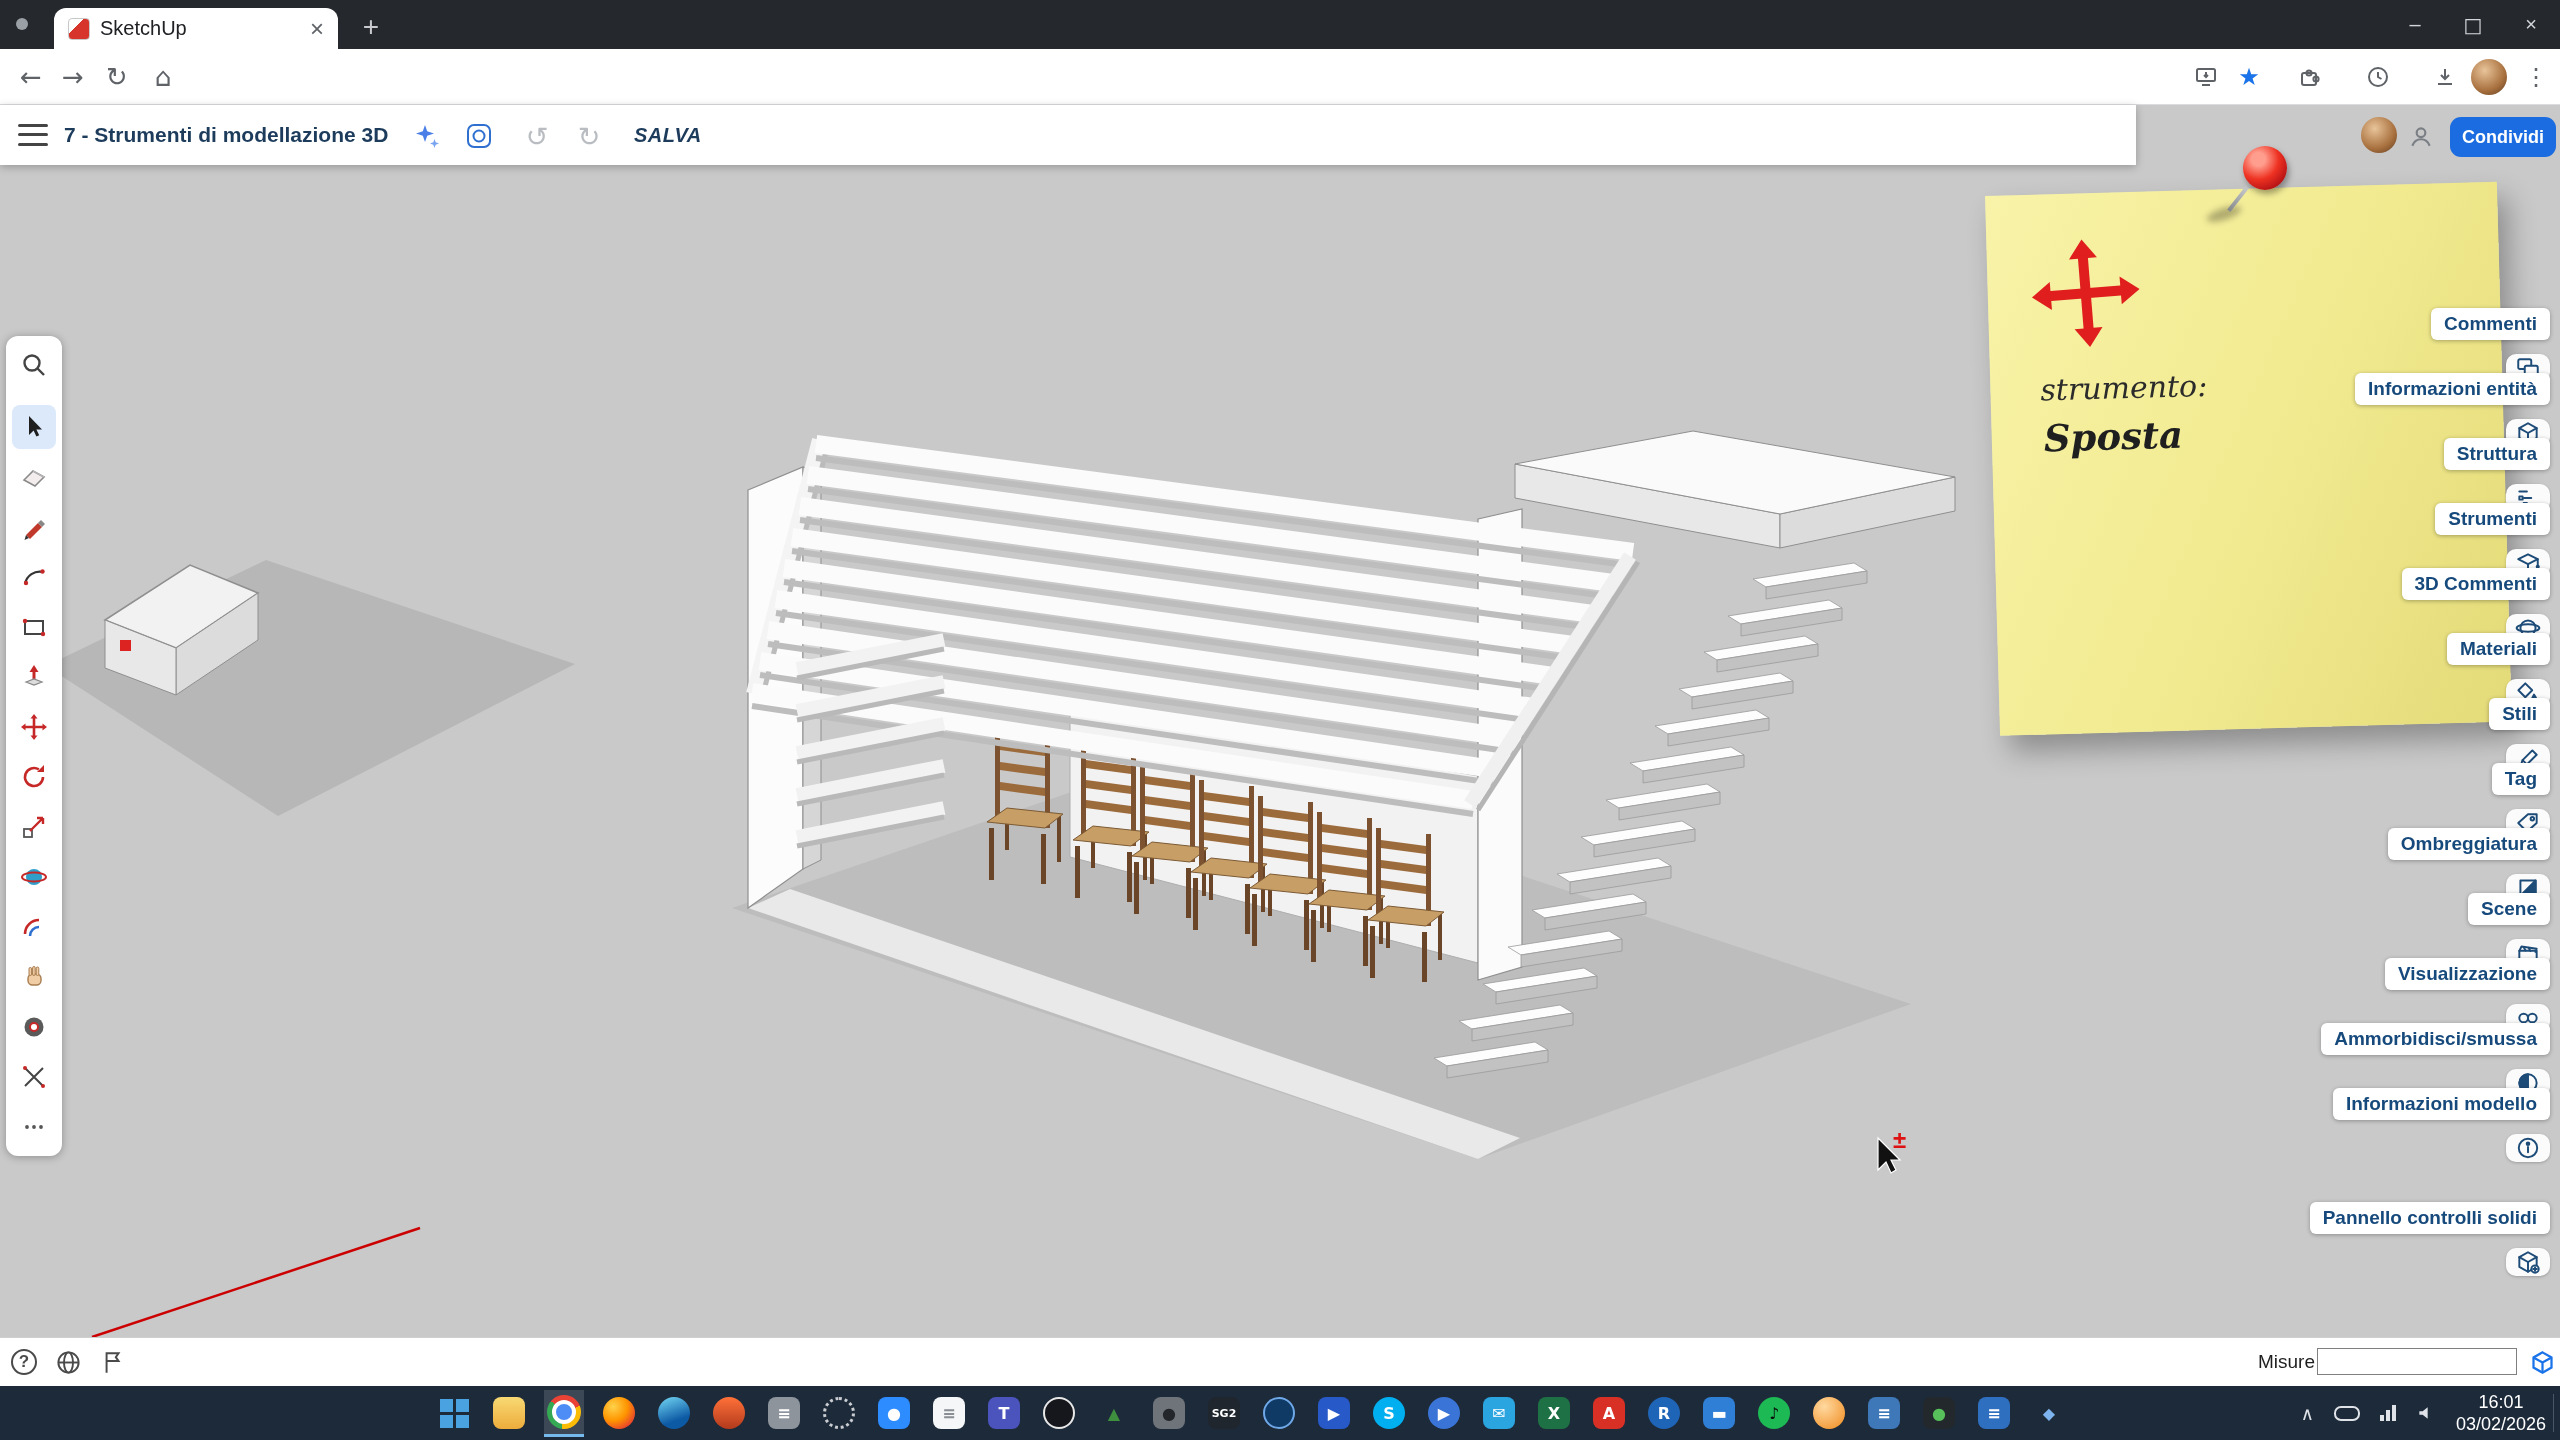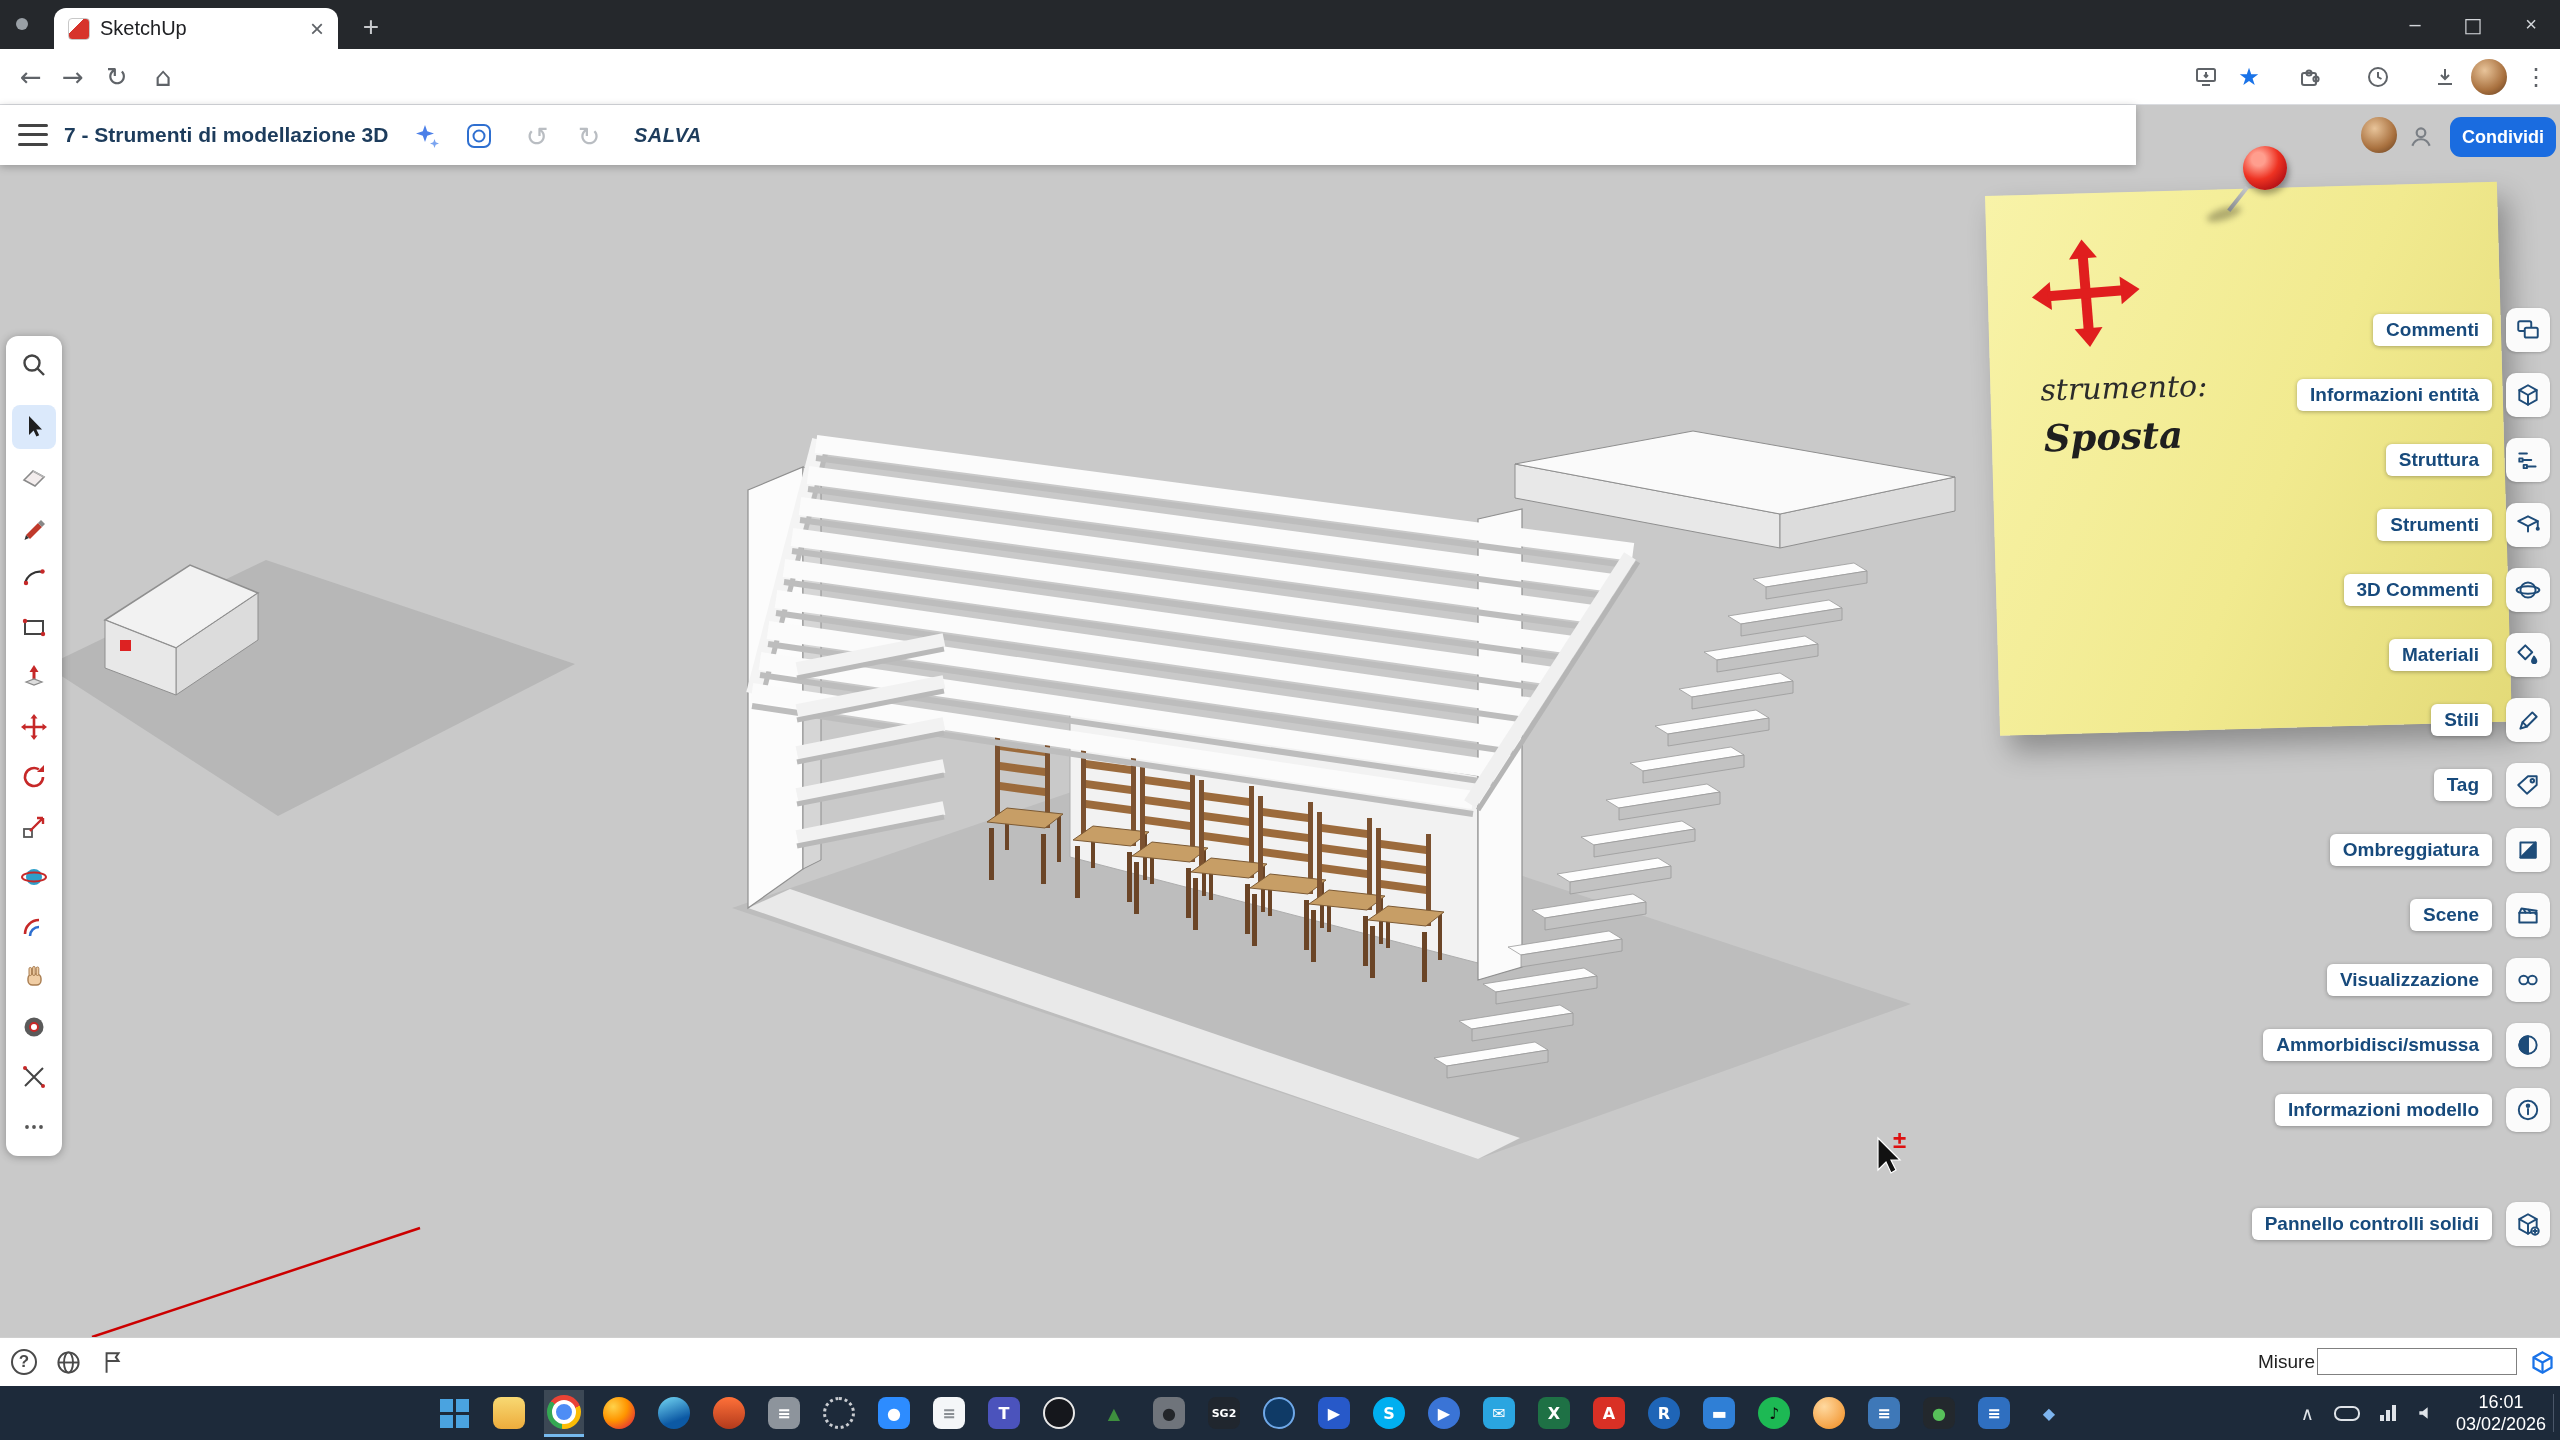--- a/index.html
+++ b/index.html
@@ -47,7 +47,7 @@
   .tool.active{background:#dbe9fb;}
   .tool.gap{margin-bottom:12px;}
   
-  .rrow{position:absolute;right:10px;height:44px;display:flex;align-items:center;gap:14px;z-index:35;}
+  .rrow{position:absolute;right:10px;height:44px;display:flex;align-items:flex-end;gap:14px;z-index:35;flex-direction:column;}
   .rlabel{background:#fff;border-radius:6px;box-shadow:0 1px 4px rgba(0,0,0,.3);padding:5px 13px;
     font-size:19px;font-weight:bold;color:#174a7c;white-space:nowrap;}
   .ricon{width:44px;height:44px;border-radius:10px;background:#fbfbfb;box-shadow:0 1px 3px rgba(0,0,0,.22);

